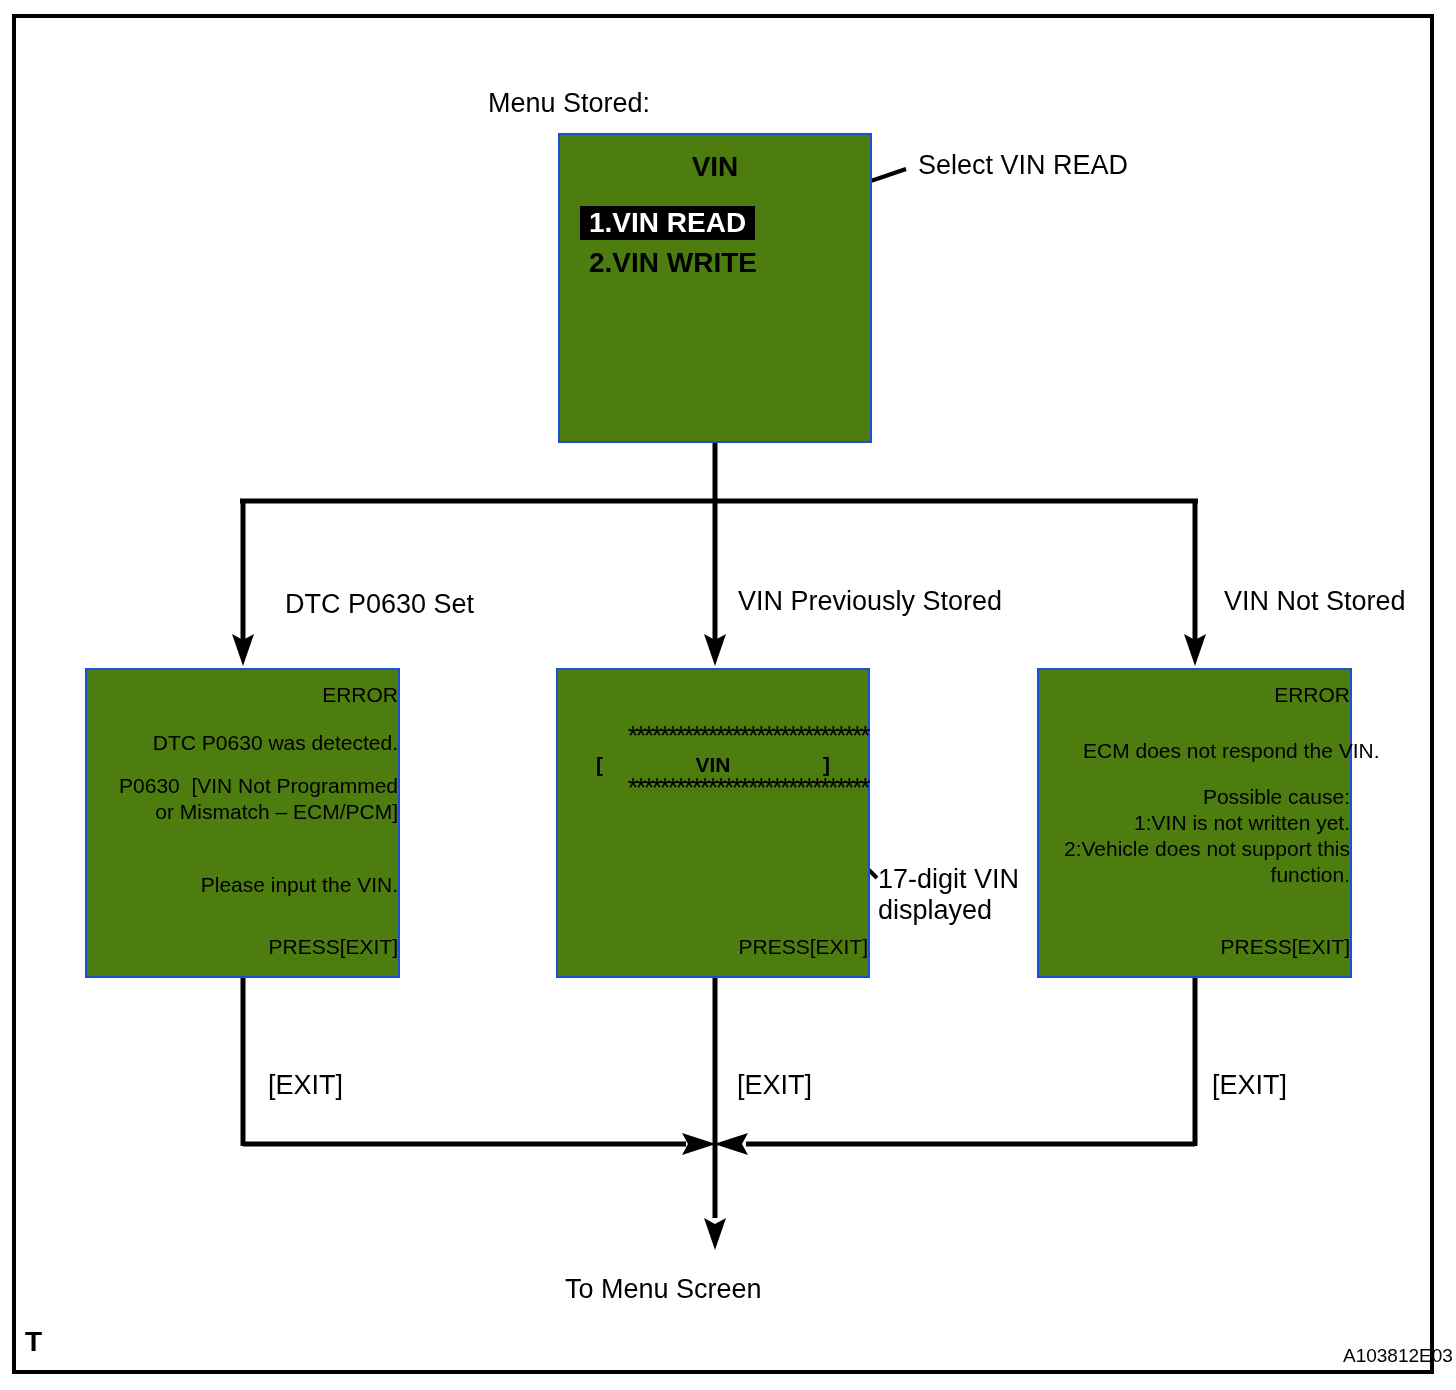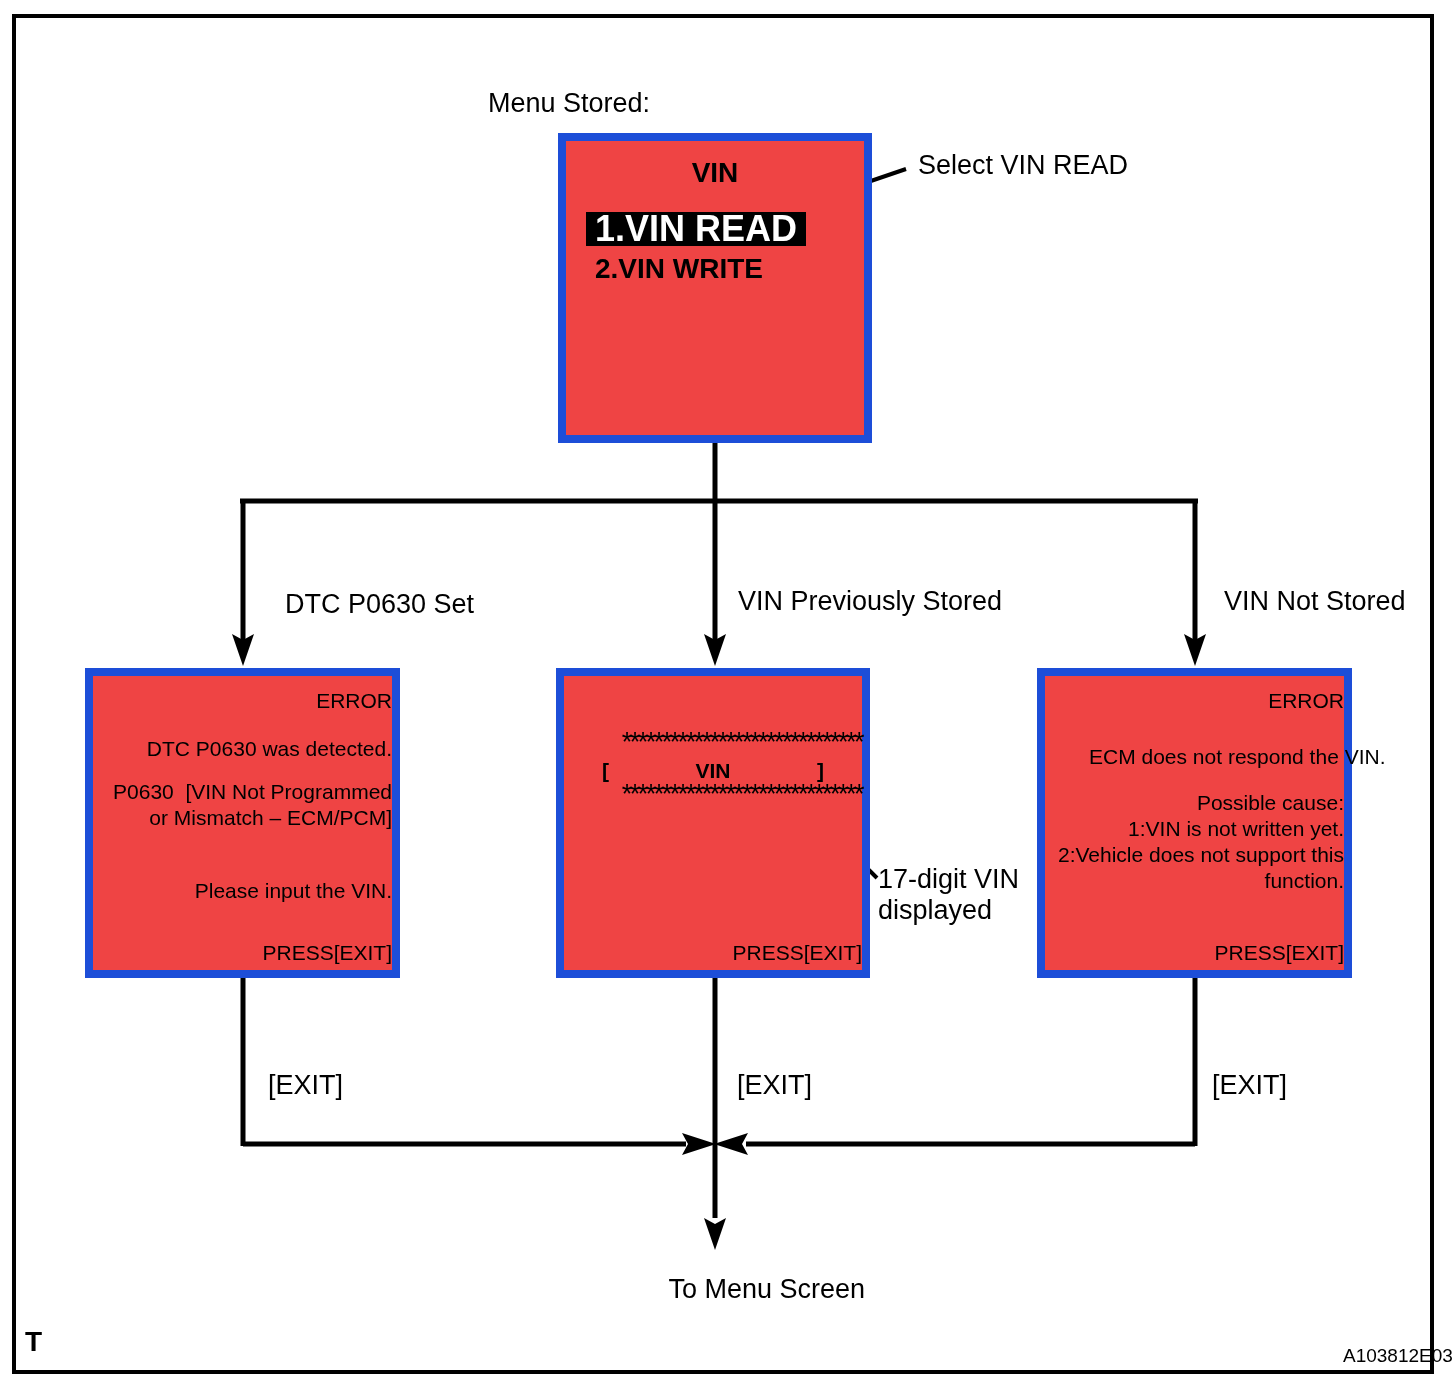--- a/index.html
+++ b/index.html
@@ -15,7 +15,7 @@
   svg.wires { position:absolute; left:0; top:0; width:1456px; height:1390px; }
 
   .screenbox {
-    position:absolute; box-sizing:border-box; border:8px solid #1d4ed8; background:#ef4444;
+    position:absolute; box-sizing:border-box; border:2px solid #1d4ed8; background:#4d7c0f;
   }
   #menu-box  { left:558px;  top:133px; width:314px; height:310px; }
   #box-left  { left:85px;   top:668px; width:315px; height:310px; }

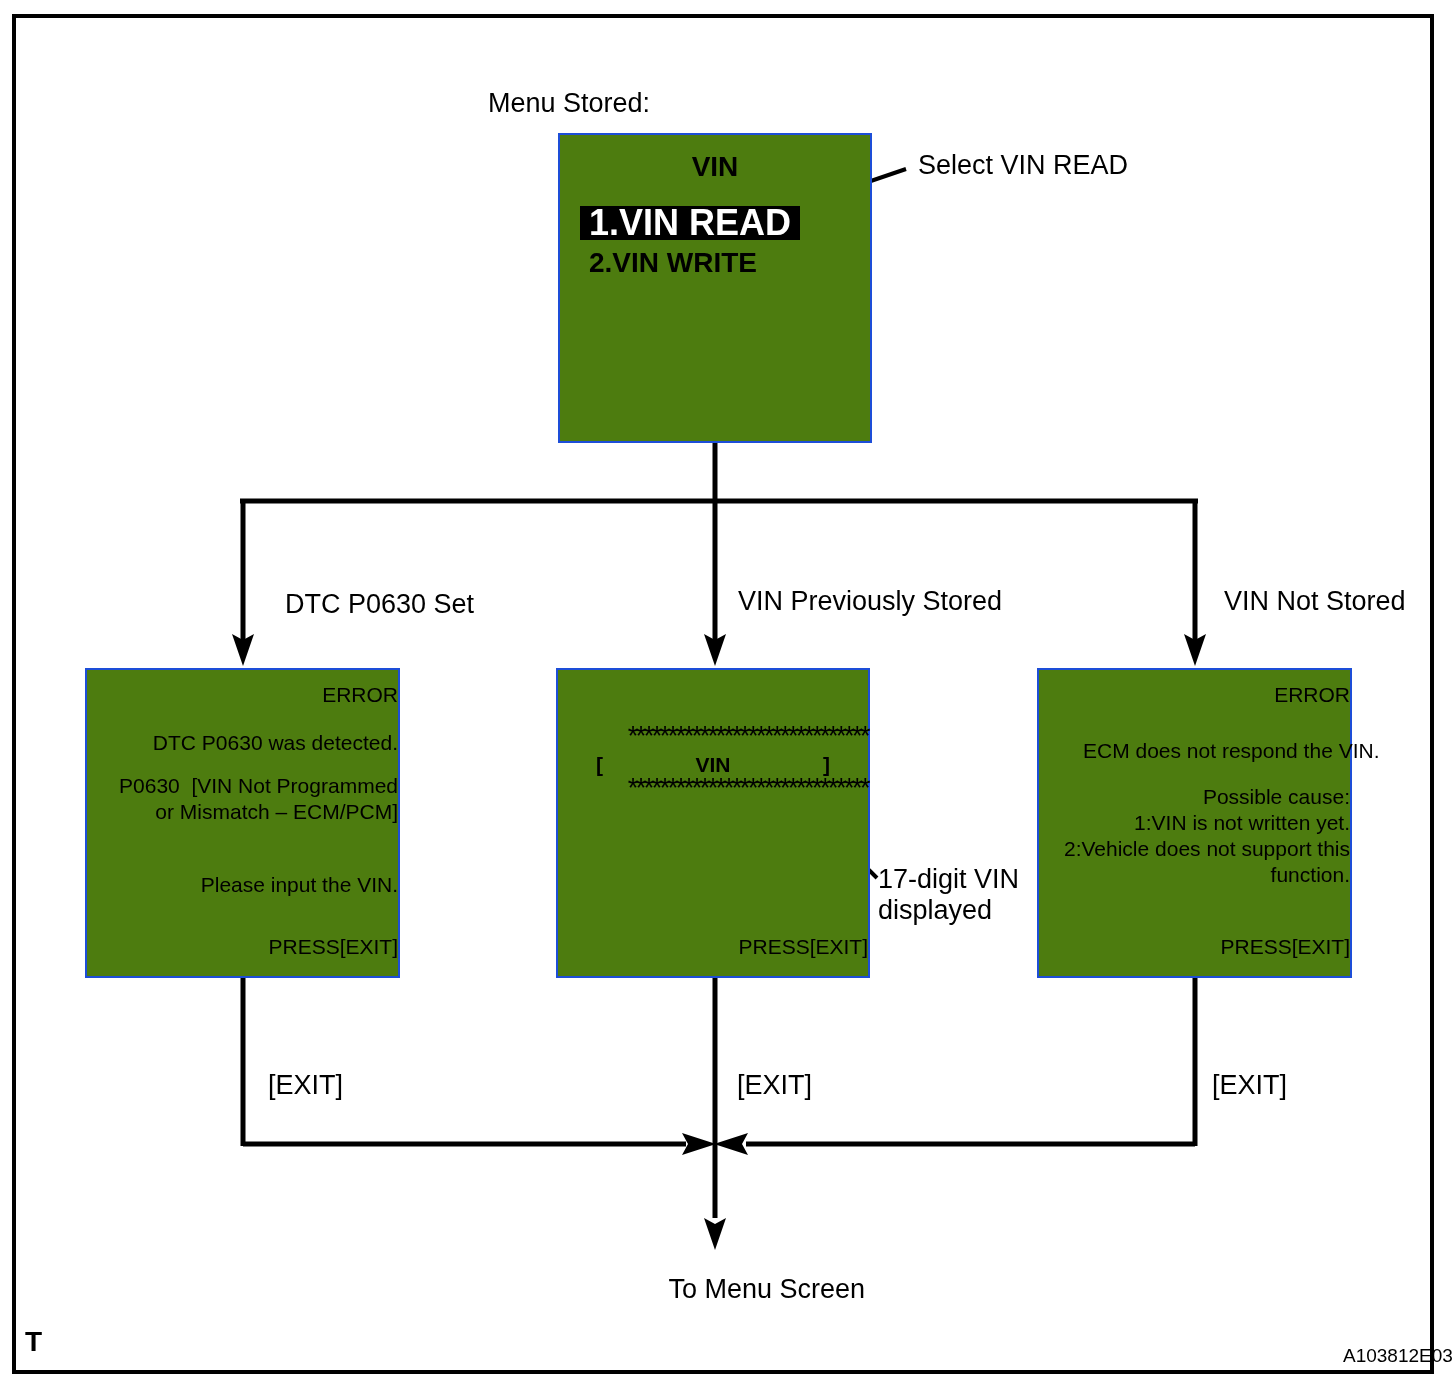--- a/index.html
+++ b/index.html
@@ -30,7 +30,7 @@
     font-weight:bold; font-size:28px; }
   .menu-item-selected {
     position:absolute; left:20px; top:71px; background:#000; color:#fff;
-    font-weight:bold; font-size:36px; line-height:28px; padding:3px 9px; white-space:pre;
+    font-weight:bold; font-size:28px; line-height:28px; padding:3px 9px; white-space:pre;
   }
   .menu-item {
     position:absolute; left:29px; top:114px; font-weight:bold; font-size:28px;

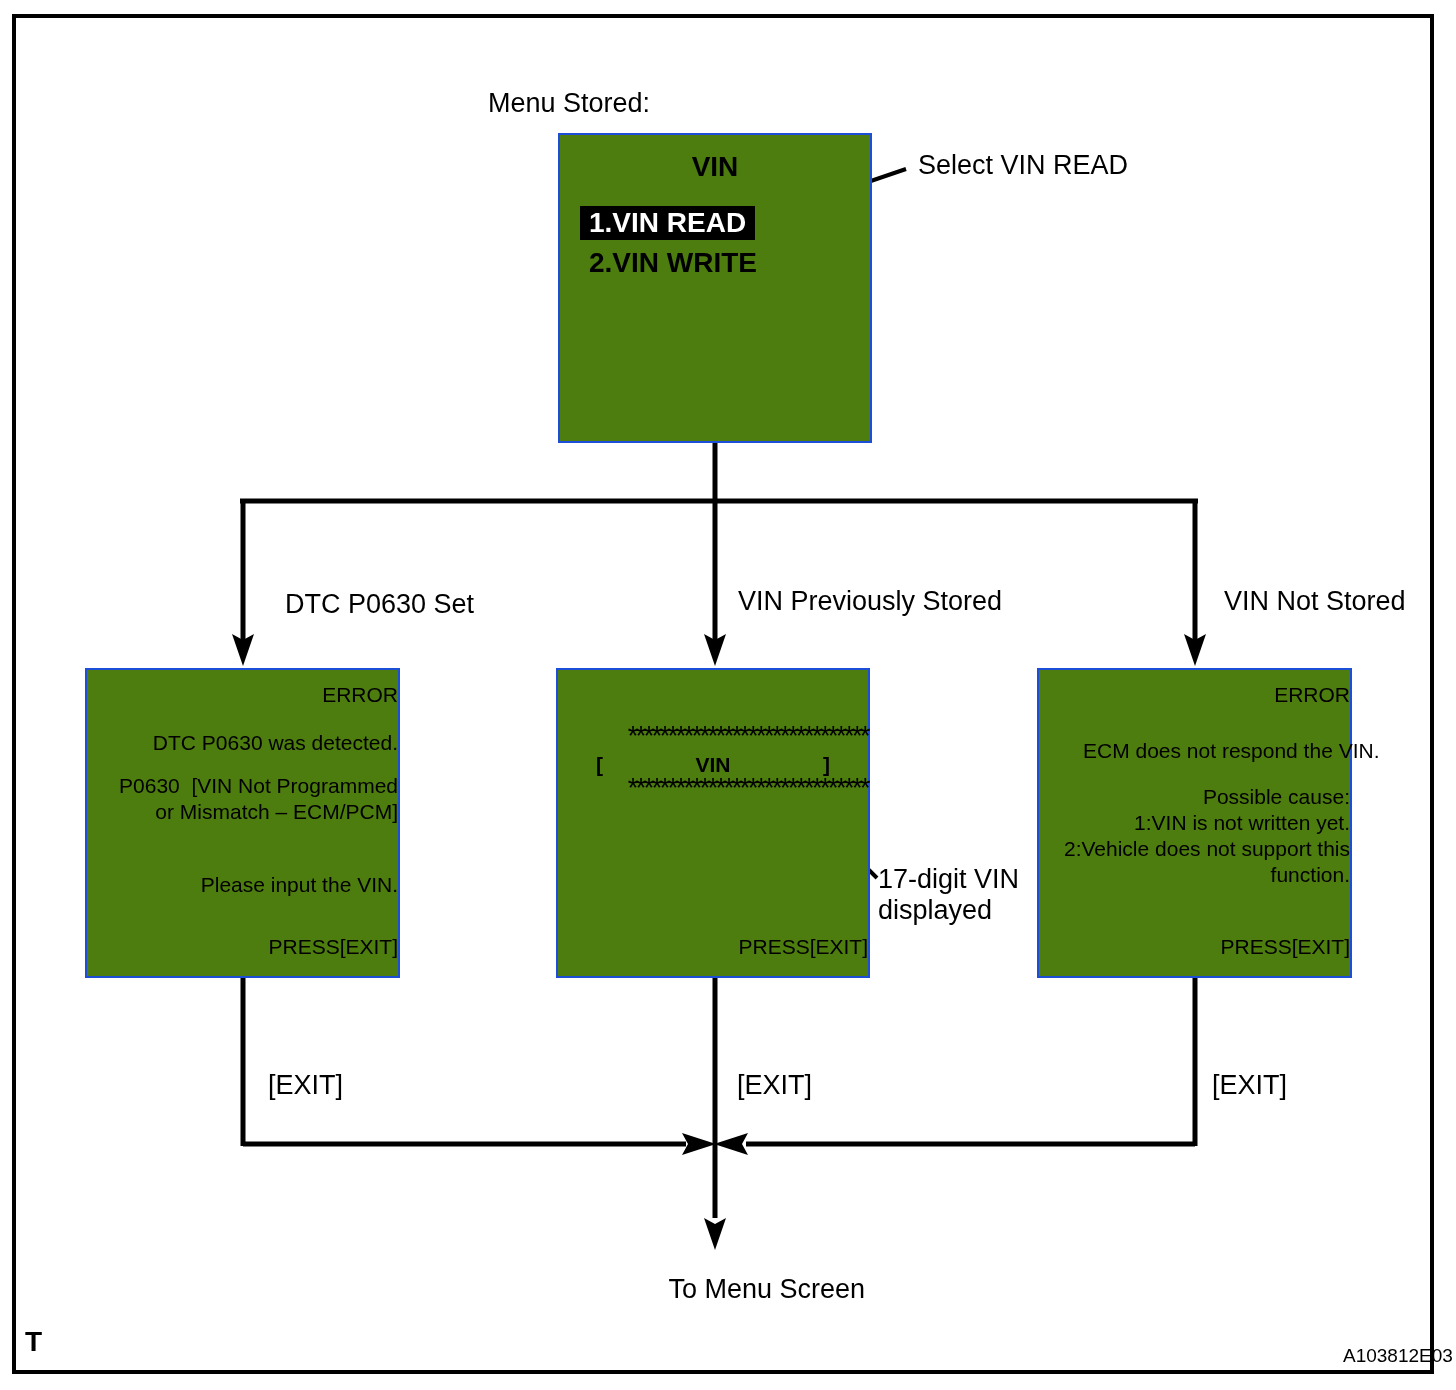--- a/index.html
+++ b/index.html
@@ -134,7 +134,7 @@
   <div class="label" style="left:737px; top:1070px;">[EXIT]</div>
   <div class="label" style="left:1212px; top:1070px;">[EXIT]</div>
 
-  <div class="label" style="left:565px; top:1274px; width:300px; text-align:right;">To Menu Screen</div>
+  <div class="label" style="left:565px; top:1274px; width:300px; text-align:left;">To Menu Screen</div>
   <div class="label-t" style="left:25px; top:1328px;">T</div>
   <div class="label-id" style="left:1343px; top:1346px;">A103812E03</div>
 

